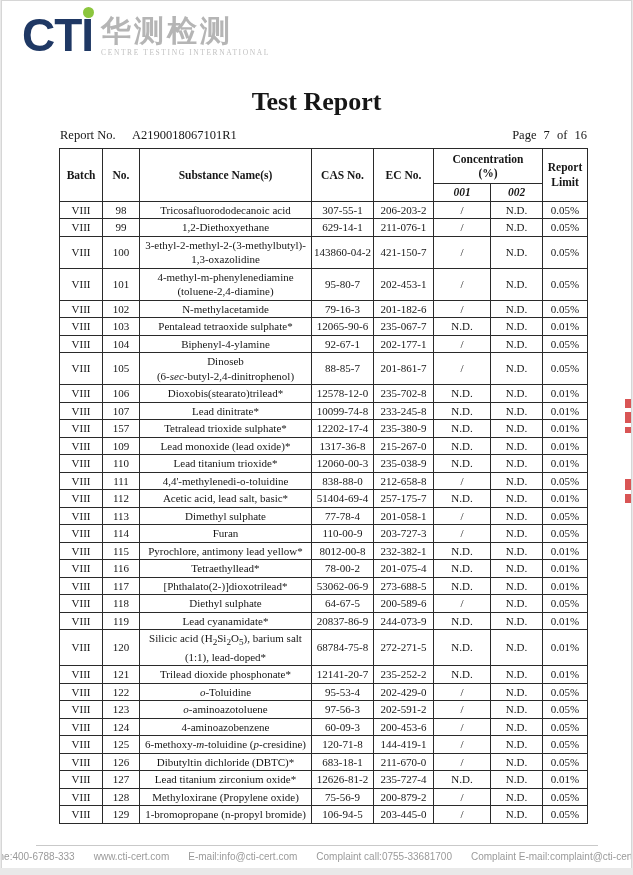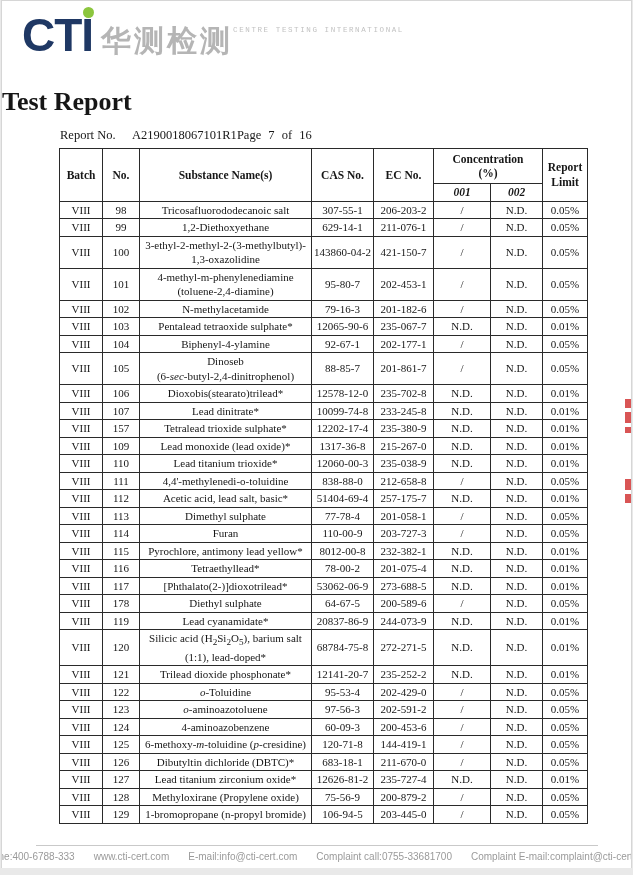--- a/index.html
+++ b/index.html
@@ -28,7 +28,7 @@
     position:absolute;top:-6px;right:-1px;width:11px;height:11px;border-radius:50%;
     background:var(--logo-green);
   }
-  .logo-right{margin-left:8px;display:flex;flex-direction:row;justify-content:center;}
+  .logo-right{margin-left:8px;display:flex;flex-direction:column;justify-content:center;}
   .logo-cn{
     font-family:"Liberation Sans","DejaVu Sans",sans-serif;font-weight:bold;
     font-size:30px;line-height:32px;color:var(--logo-gray);letter-spacing:3px;

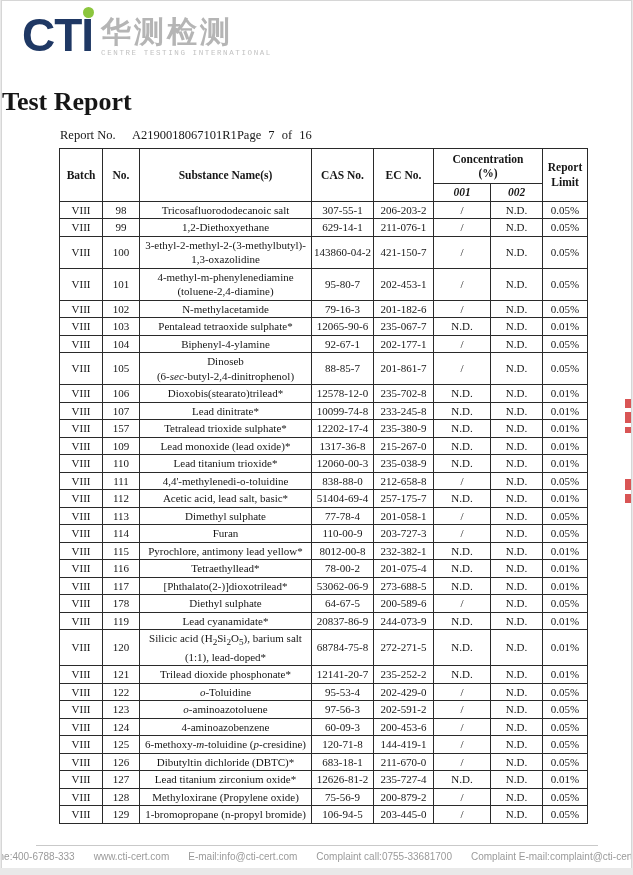--- a/index.html
+++ b/index.html
@@ -34,7 +34,7 @@
     font-size:30px;line-height:32px;color:var(--logo-gray);letter-spacing:3px;
   }
   .logo-sub{
-    font-family:Liberation Mono, monospace;font-size:7.5px;
+    font-family:Liberation Serif, serif;font-size:7.5px;
     color:#c2c2c2;letter-spacing:1.6px;margin-top:1px;
   }
   

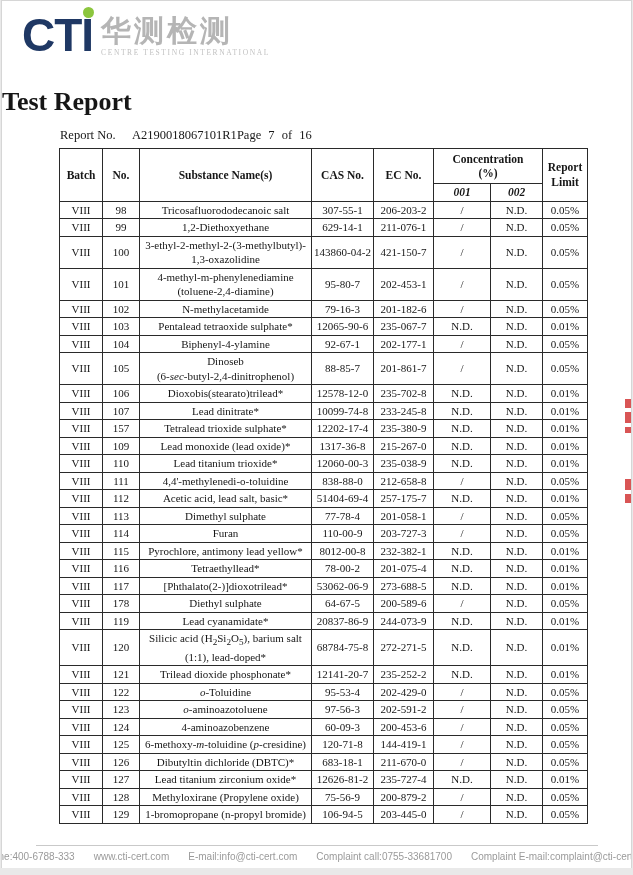--- a/index.html
+++ b/index.html
@@ -39,7 +39,7 @@
   }
   
   .title{
-    position:absolute;top:86px;left:0;width:100%;text-align:left;
+    position:absolute;top:86px;left:0;width:100%;text-align:center;
     font-size:26px;font-weight:bold;font-family:Liberation Serif, serif;
   }
   .meta{

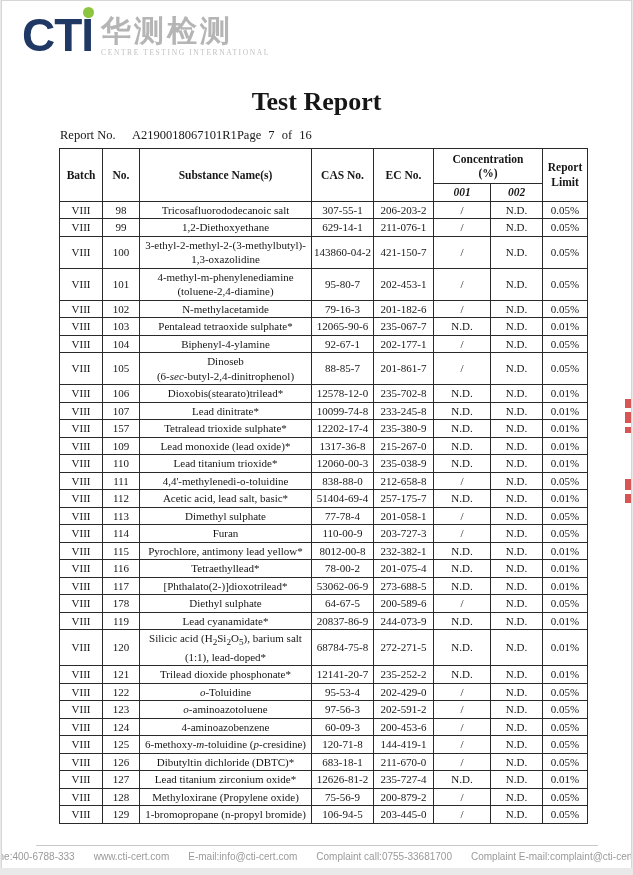--- a/index.html
+++ b/index.html
@@ -44,7 +44,7 @@
   }
   .meta{
     position:absolute;top:127px;left:58px;width:527px;
-    display:flex;font-size:12.5px;
+    display:flex;justify-content:space-between;font-size:12.5px;
   }
   .meta-left .label{margin-right:14px;}
   .meta-right{word-spacing:4px;}

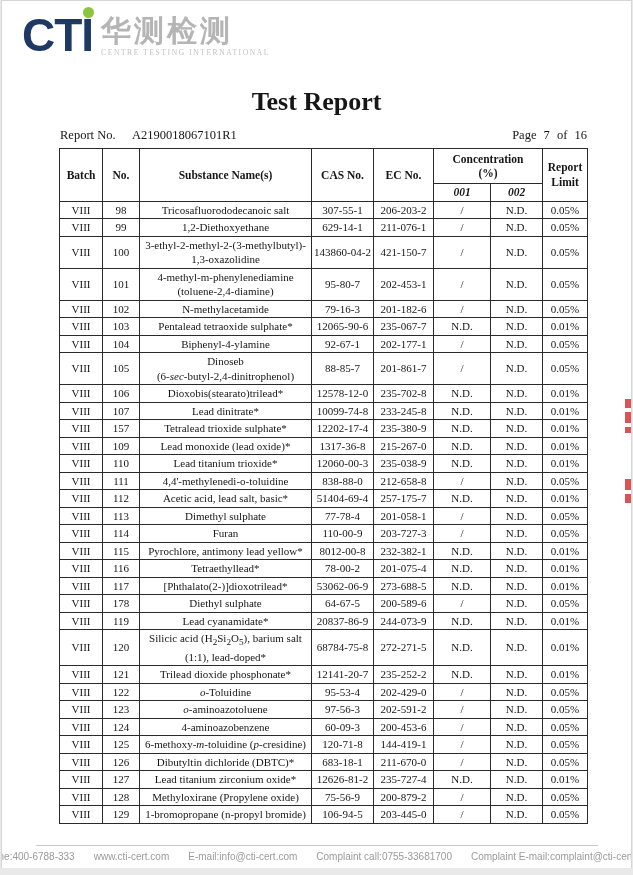--- a/index.html
+++ b/index.html
@@ -137,7 +137,7 @@
         <tr>
           <td>VIII</td>
           <td>98</td>
-          <td>Tricosafluorododecanoic salt</td>
+          <td>Tricosafluorododecanoic acid</td>
           <td>307-55-1</td>
           <td>206-203-2</td>
           <td>/</td>

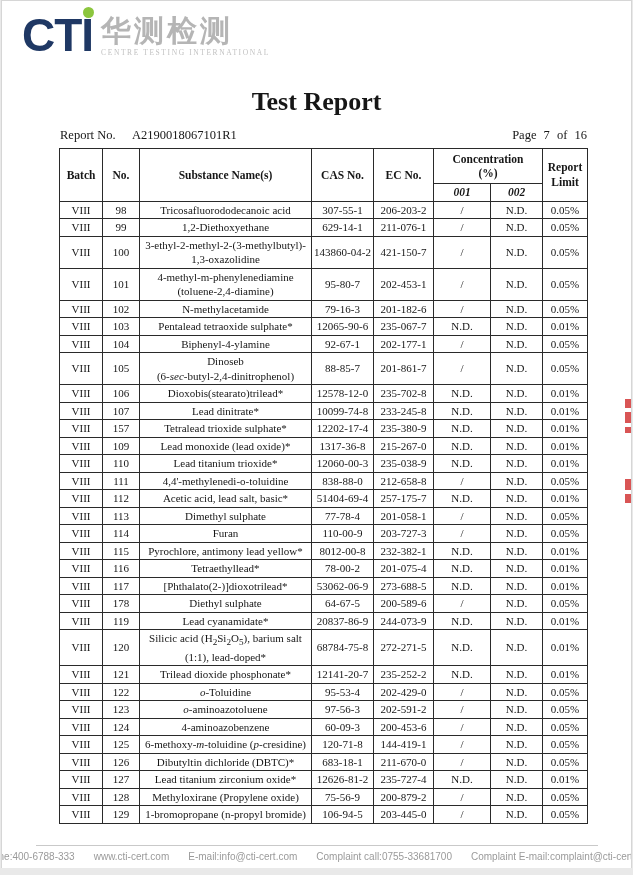--- a/index.html
+++ b/index.html
@@ -336,7 +336,7 @@
         </tr>
         <tr>
           <td>VIII</td>
-          <td>178</td>
+          <td>118</td>
           <td>Diethyl sulphate</td>
           <td>64-67-5</td>
           <td>200-589-6</td>

